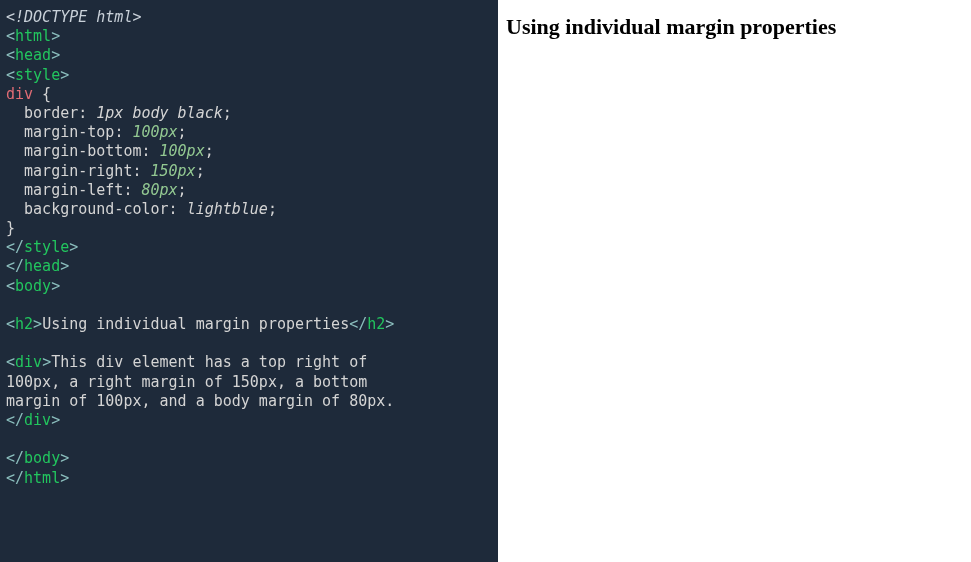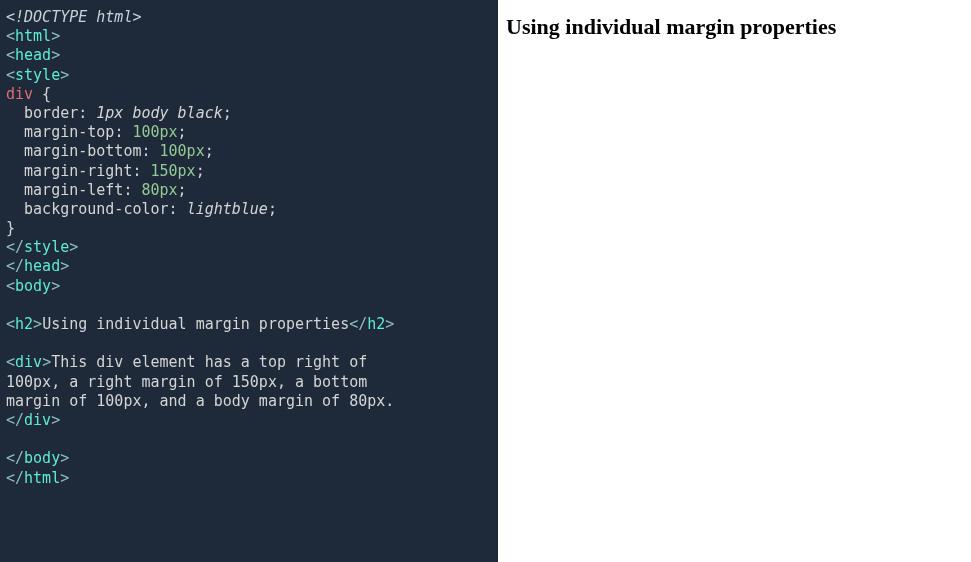--- a/index.html
+++ b/index.html
@@ -51,7 +51,7 @@
     }
     .tok-doctype { color: #c9d1d9; font-style: italic; }
     .tok-bracket { color: #8bbebd; }
-    .tok-tag { color: #5eead4; }
+    .tok-tag { color: #22c55e; }
     .tok-selector { color: #e06c75; }
     .tok-brace { color: #d4d4d4; }
     .tok-prop { color: #d4d4d4; text-align: right; }

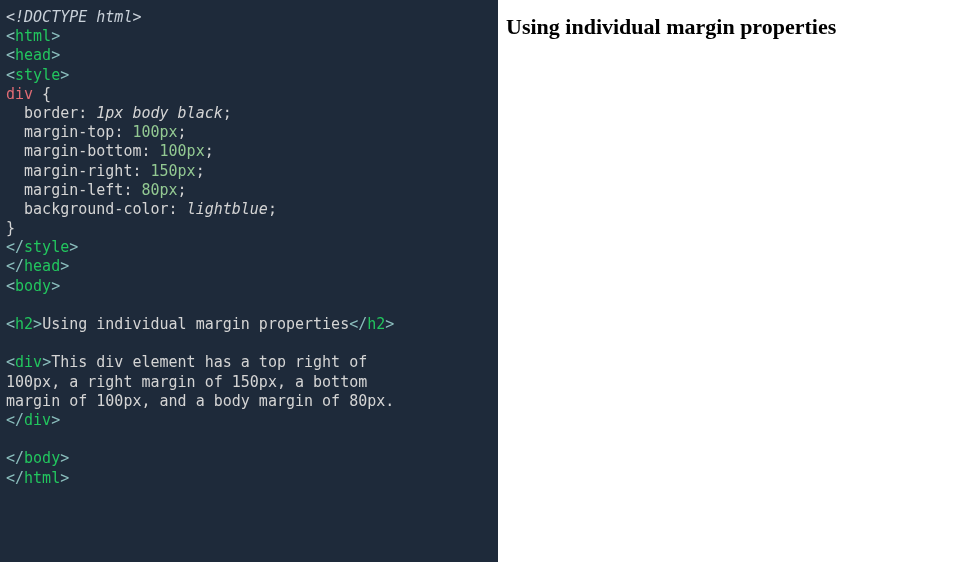--- a/index.html
+++ b/index.html
@@ -56,7 +56,7 @@
     .tok-brace { color: #d4d4d4; }
     .tok-prop { color: #d4d4d4; text-align: right; }
     .tok-val-white { color: #d4d4d4; font-style: italic; }
-    .tok-val-green { color: #93c992; }
+    .tok-val-green { color: #93c992; font-style: italic; }
     .tok-text { color: #d4d4d4; }
   </style>
 </head>

